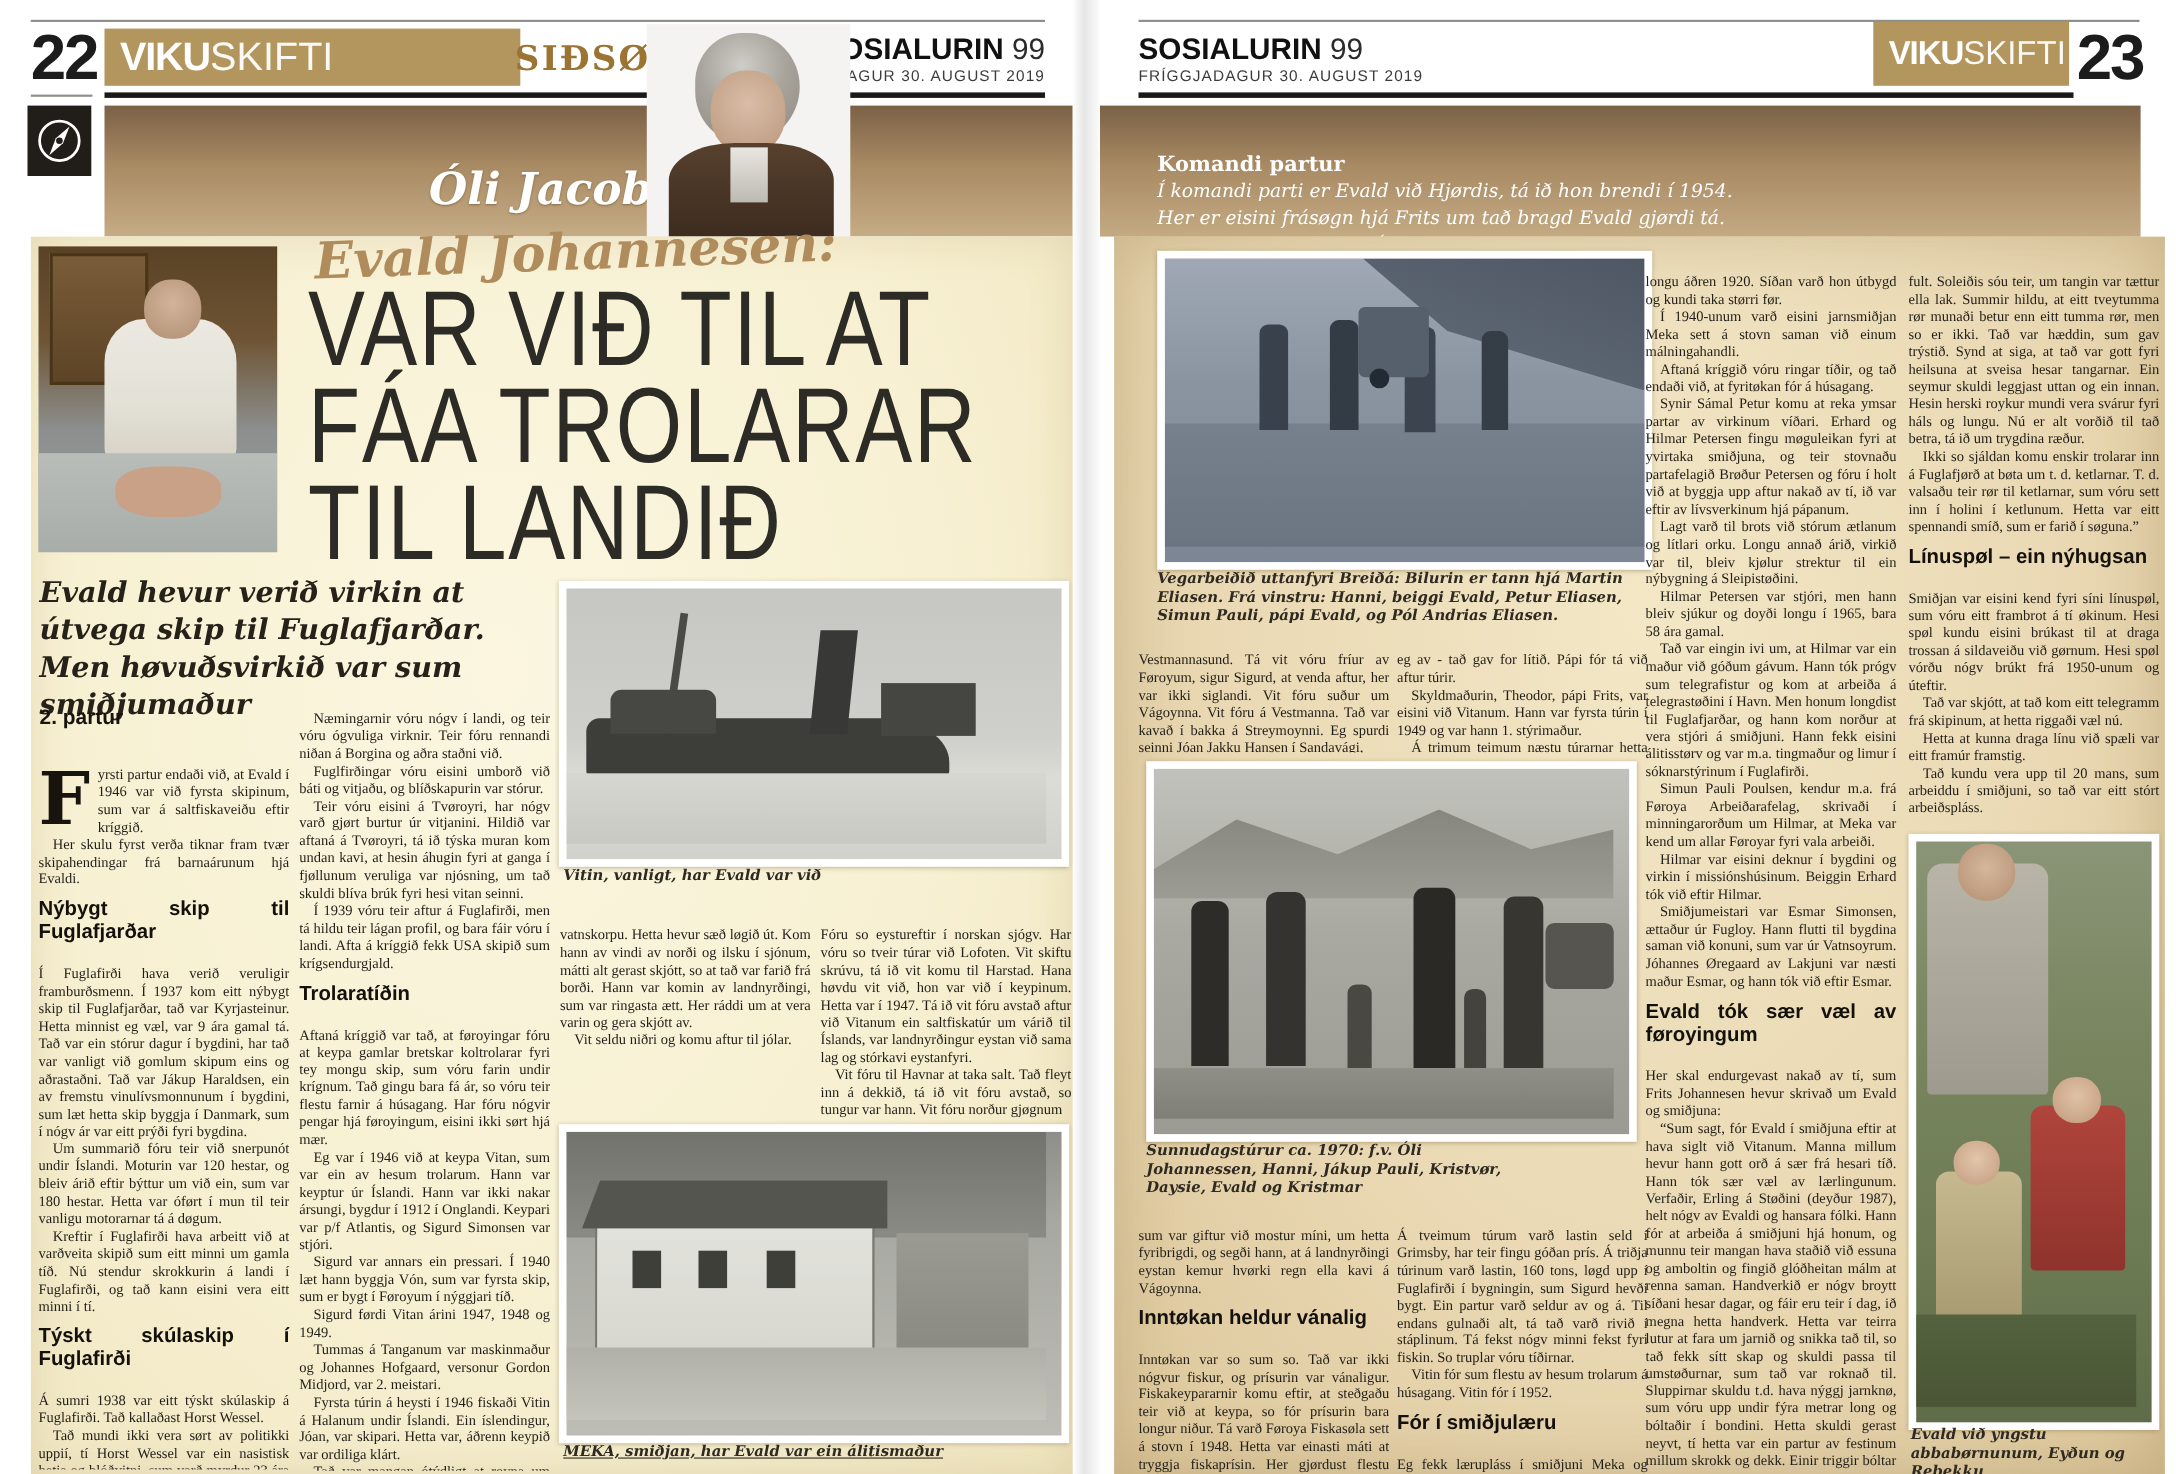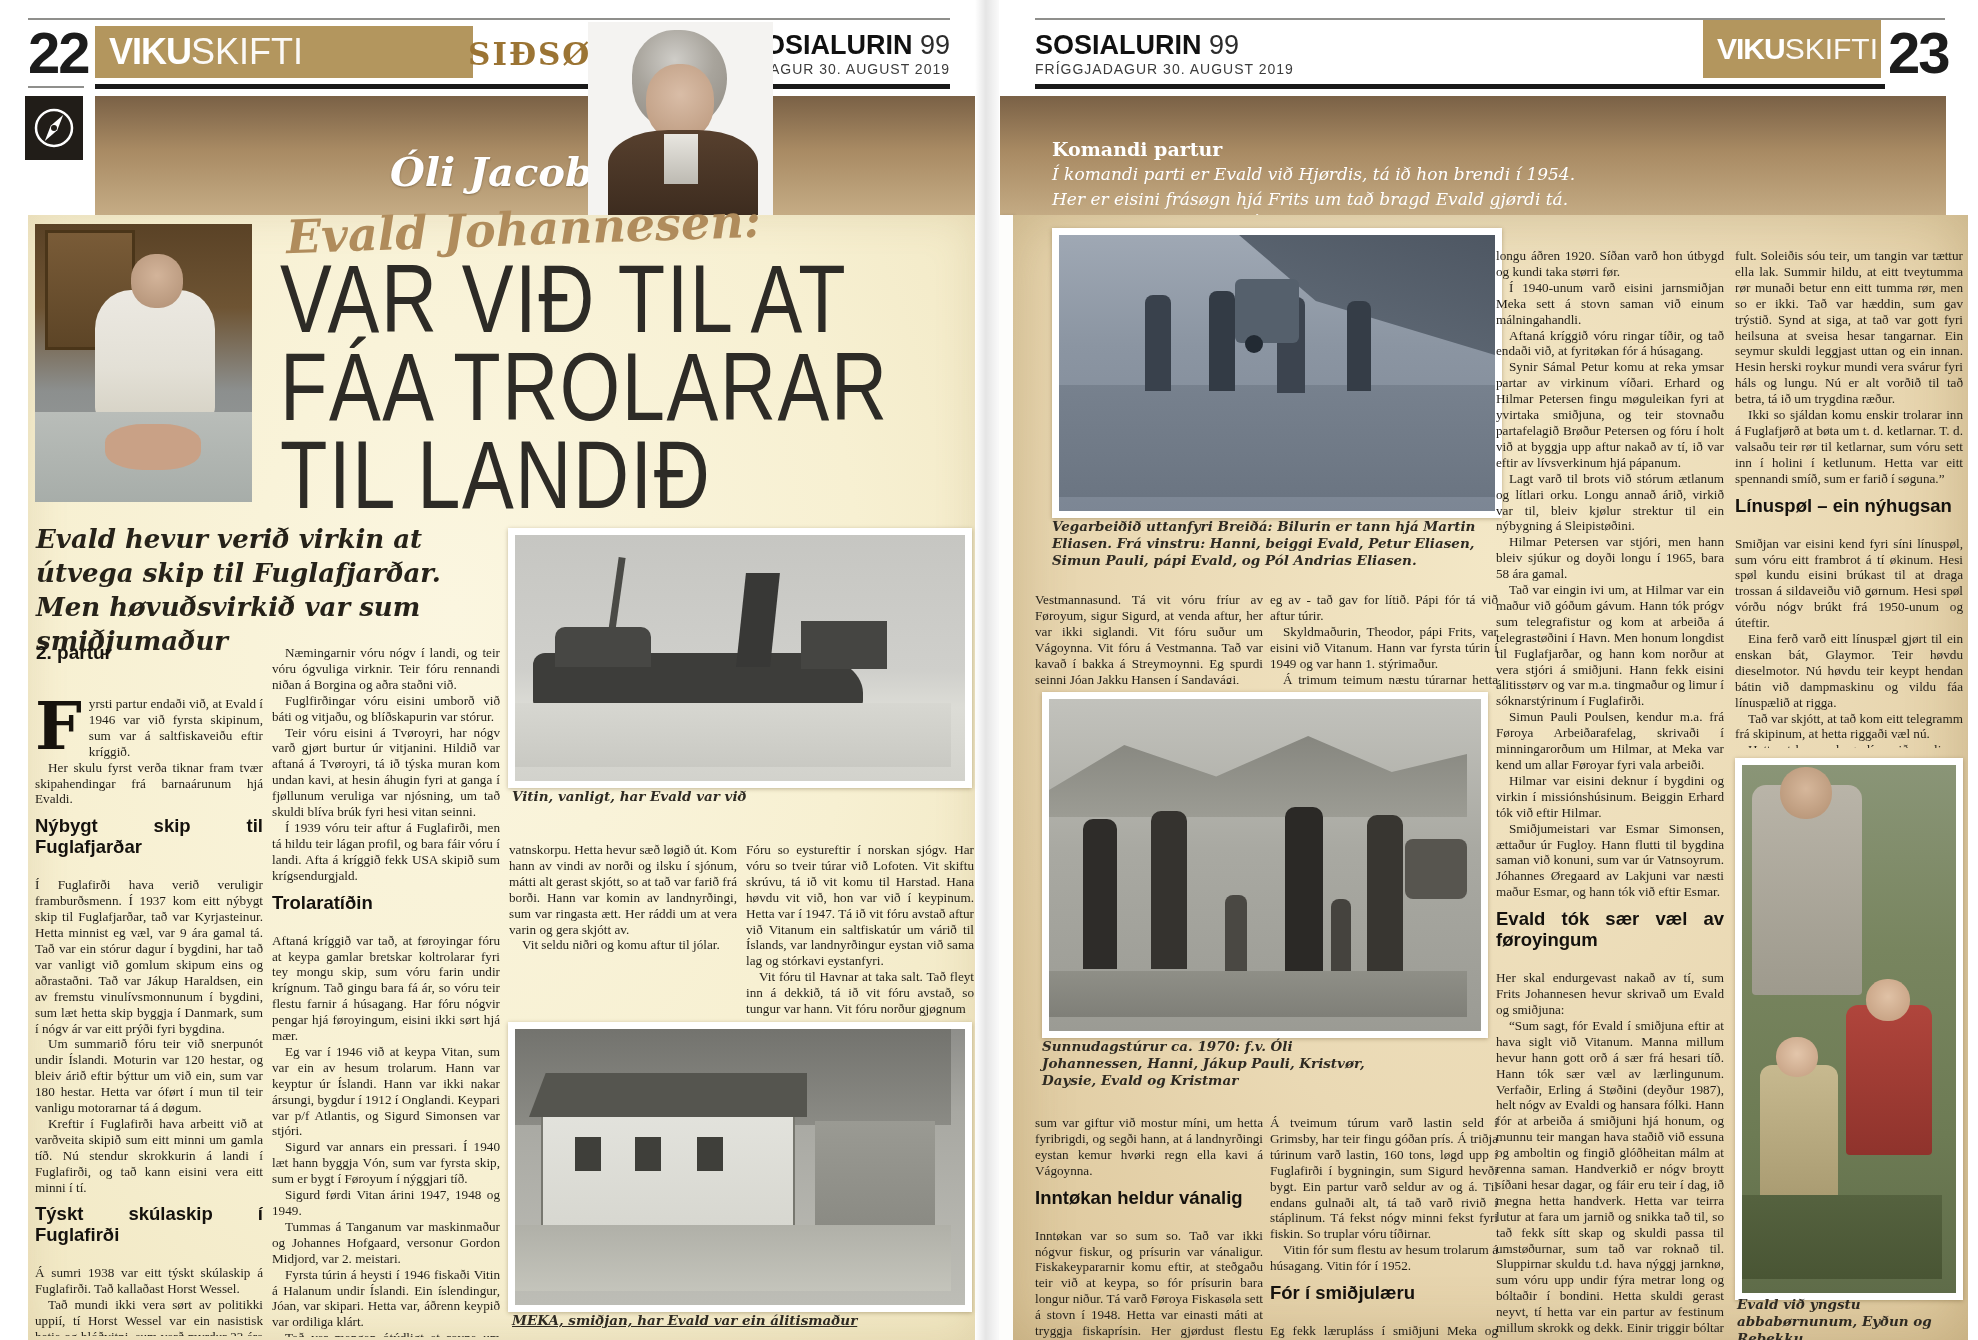--- a/index.html
+++ b/index.html
@@ -274,7 +274,6 @@
     <p>Ikki so sjáldan komu enskir trolarar inn á Fuglafjørð at bøta um t. d. ketlarnar. T. d. valsaðu teir rør til ketlarnar, sum vóru sett inn í holini í ketlunum. Hetta var eitt spennandi smíð, sum er farið í søguna.”</p>
     <h3 class="sub">Línuspøl – ein nýhugsan</h3>
     <p class="noind">Smiðjan var eisini kend fyri síni línuspøl, sum vóru eitt frambrot á tí økinum. Hesi spøl kundu eisini brúkast til at draga trossan á sildaveiðu við gørnum. Hesi spøl vórðu nógv brúkt frá 1950-unum og úteftir.</p>
-    <p>Eina ferð varð eitt línuspæl gjørt til ein enskan bát, Glaymor. Teir høvdu dieselmotor. Nú høvdu teir keypt hendan bátin við dampmaskinu og vildu fáa línuspælið at rigga.</p>
     <p>Tað var skjótt, at tað kom eitt telegramm frá skipinum, at hetta riggaði væl nú.</p>
     <p>Hetta at kunna draga línu við spæli var eitt framúr framstig.</p>
     <p>Tað kundu vera upp til 20 mans, sum arbeiddu í smiðjuni, so tað var eitt stórt arbeiðspláss.</p>

